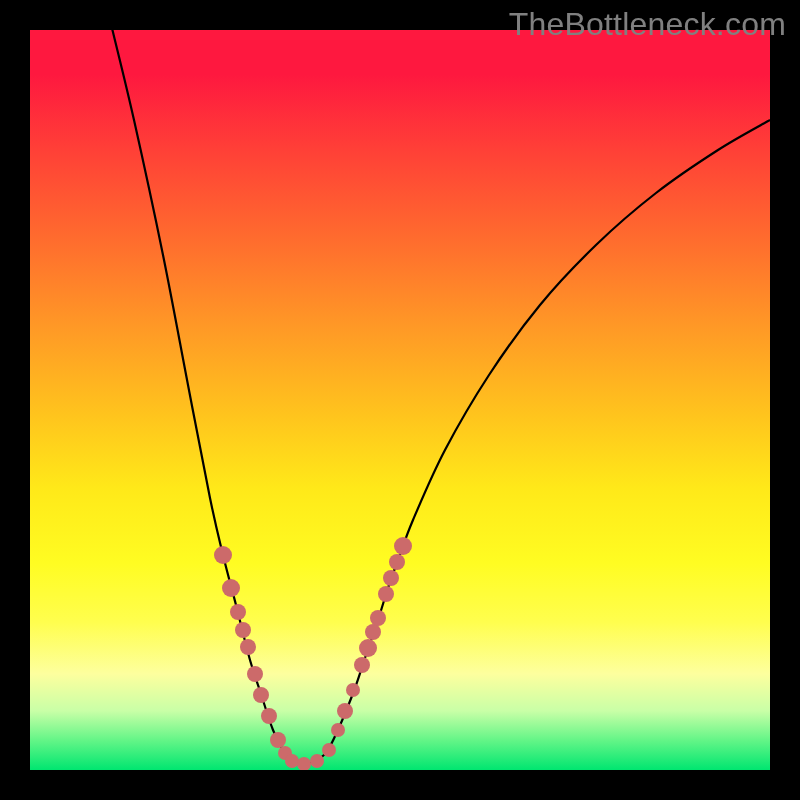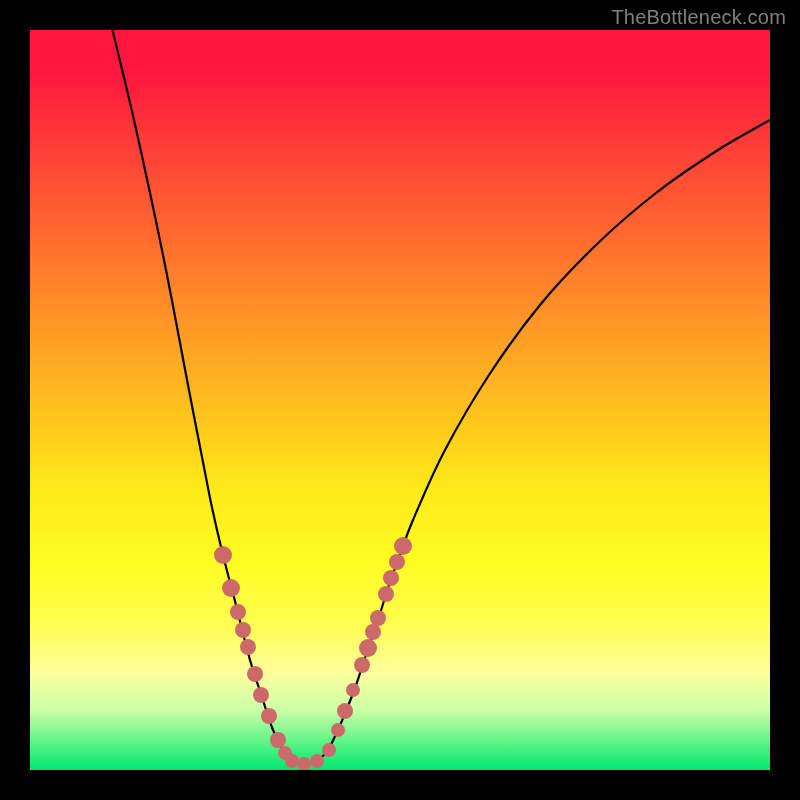--- a/index.html
+++ b/index.html
@@ -16,7 +16,7 @@
     right: 14px;
     color: #808080;
     font-family: Arial, Helvetica, sans-serif;
-    font-size: 20px;
+    font-size: 32px;
     letter-spacing: 0.2px;
     z-index: 20;
   }

